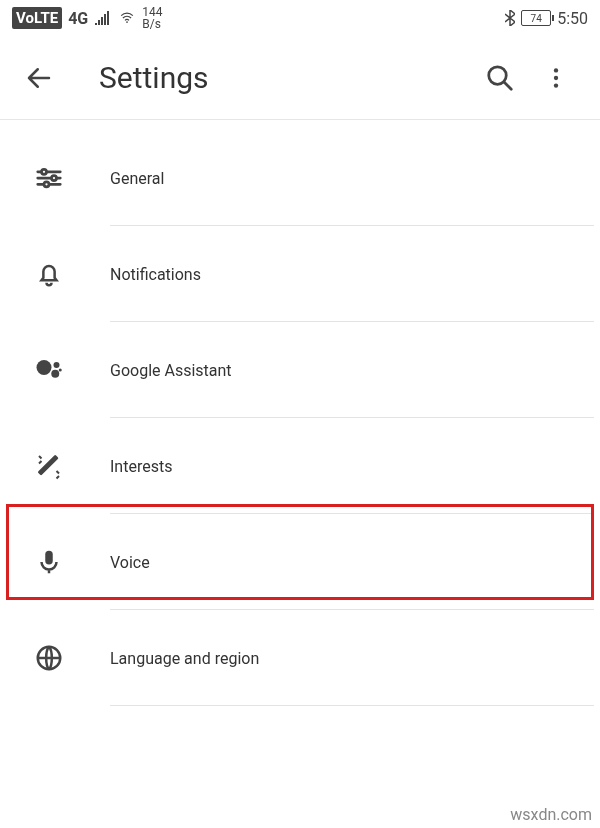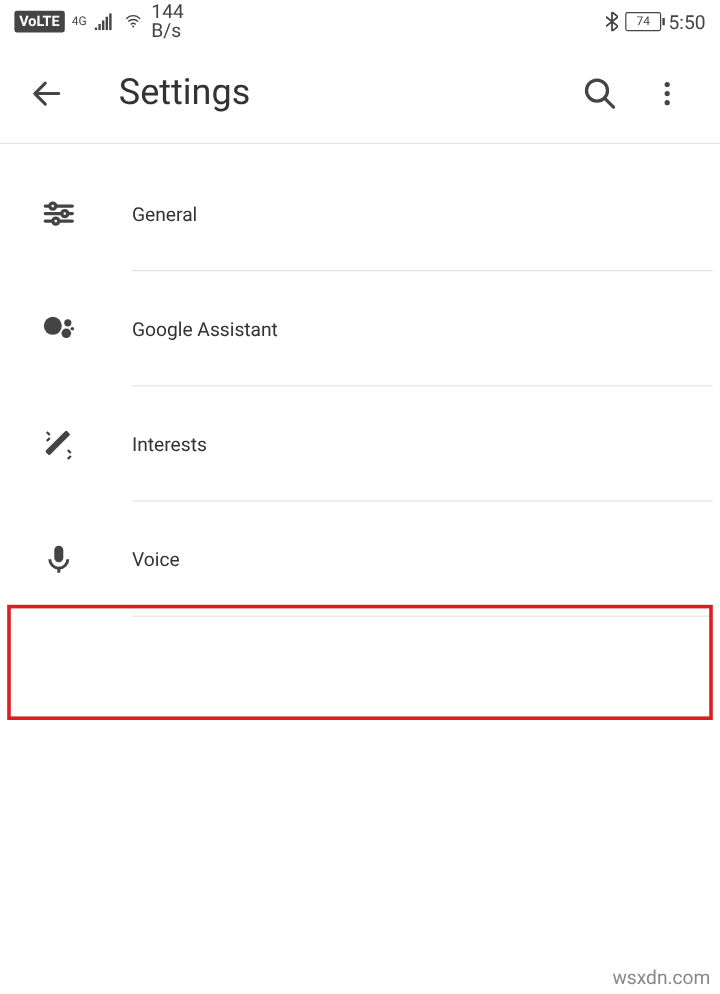--- a/index.html
+++ b/index.html
@@ -30,7 +30,7 @@
     .volte-badge {
       background: #444;
       color: #fff;
-      font-size: 12px;
+      font-size: 15px;
       font-weight: bold;
       padding: 2px 4px;
       border-radius: 2px;

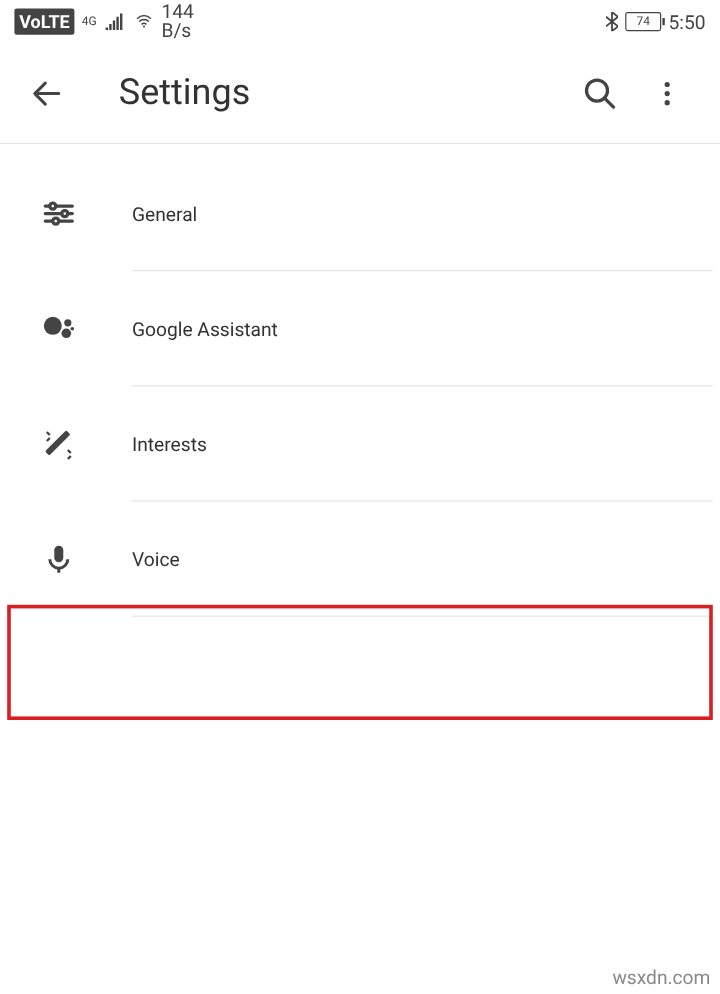--- a/index.html
+++ b/index.html
@@ -127,7 +127,7 @@
 <div class="status-bar">
   <div class="status-left">
     <span class="volte-badge">VoLTE</span>
-    <span style="font-size:10px;font-weight:400;">4G</span>
+    <span style="font-size:16px;font-weight:700;">4G</span>
     <span>
       <svg width="18" height="14" viewBox="0 0 18 14">
           <path fill="#444" d="M1 12h2v2H1zM4 9h2v5H4zM7 6h2v8H7zM10 3h2v11h-2zM13 0h2v14h-2z"></path>

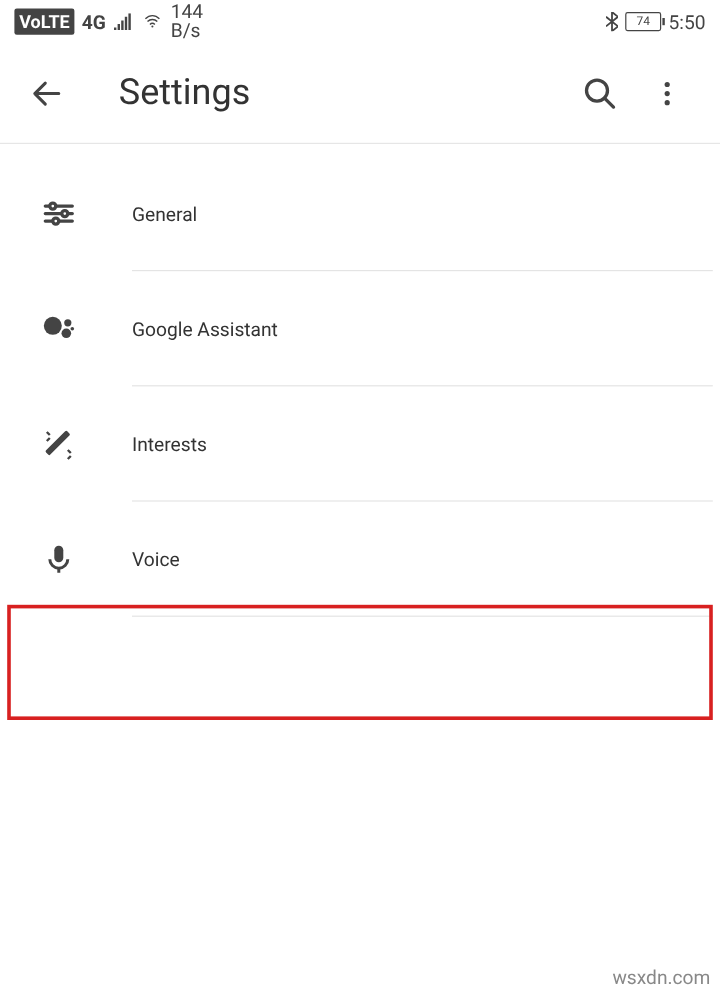--- a/index.html
+++ b/index.html
@@ -35,7 +35,7 @@
       padding: 2px 4px;
       border-radius: 2px;
     }
-    .net-speed { font-size: 16px; line-height: 1; }
+    .net-speed { font-size: 12px; line-height: 1; }
     .batt-box {
       border: 1.5px solid #444;
       width: 30px;

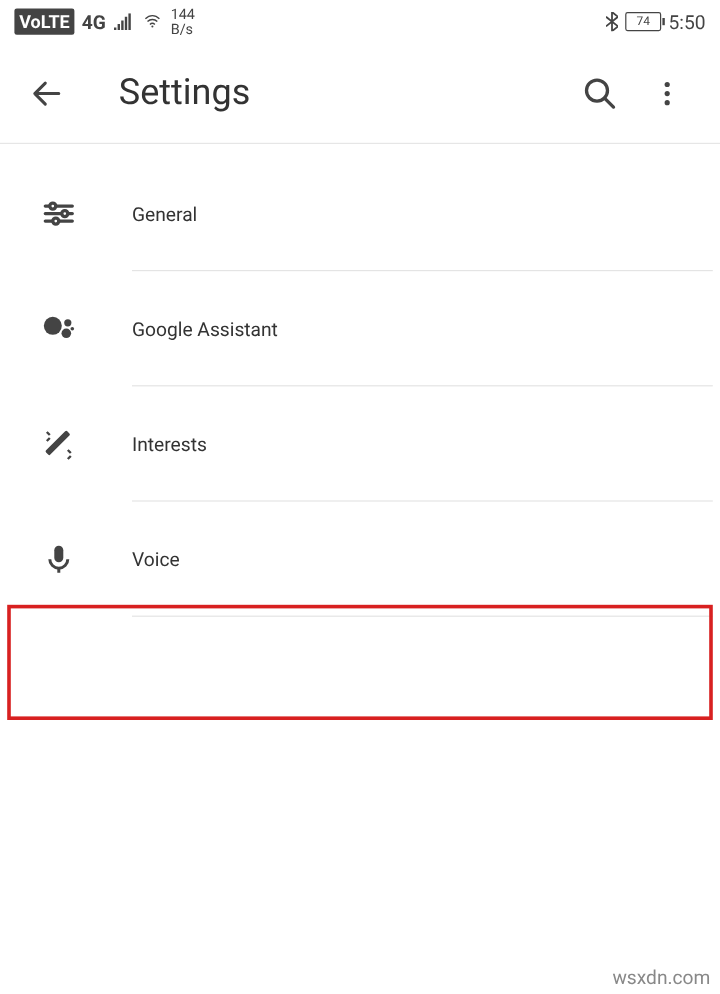--- a/index.html
+++ b/index.html
@@ -196,6 +196,18 @@
     <div class="divider"></div>
   </div>
 
+  <div class="item">
+    <div class="icon-wrap">
+        <span>
+      <svg width="30" height="30" viewBox="0 0 24 24" stroke="#444" stroke-width="2" fill="none">
+            <path d="M6 17h12l-1.5-2V10a4.5 4.5 0 0 0-9 0v5L6 17z"></path>
+            <path d="M10 19a2 2 0 0 0 4 0"></path>
+          </svg>
+    </span>
+      </div>
+    <div class="label">Notifications</div>
+    <div class="divider"></div>
+  </div>
 
   <div class="item">
     <div class="icon-wrap">

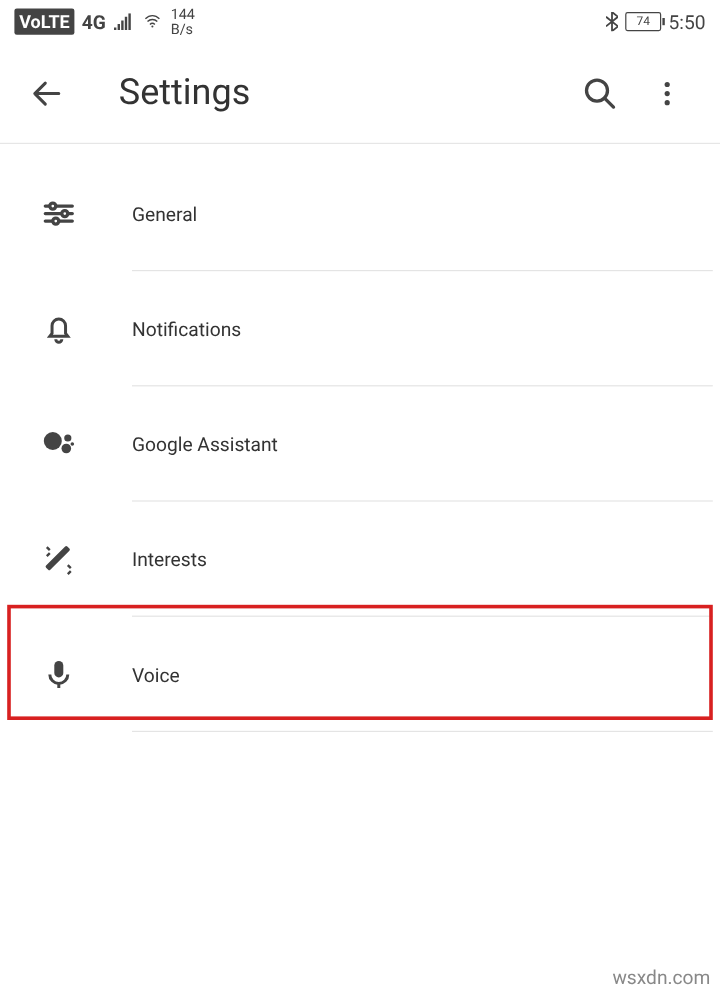--- a/index.html
+++ b/index.html
@@ -250,6 +250,18 @@
     <div class="divider"></div>
   </div>
 
+  <div class="item">
+    <div class="icon-wrap">
+        <span>
+      <svg width="30" height="30" viewBox="0 0 24 24" fill="none" stroke="#444" stroke-width="2">
+            <circle cx="12" cy="12" r="9"></circle>
+            <path d="M3 12h18M12 3c3 3 3 15 0 18M12 3c-3 3-3 15 0 18"></path>
+          </svg>
+    </span>
+      </div>
+    <div class="label">Language and region</div>
+    <div class="divider"></div>
+  </div>
 
 
 </div>

